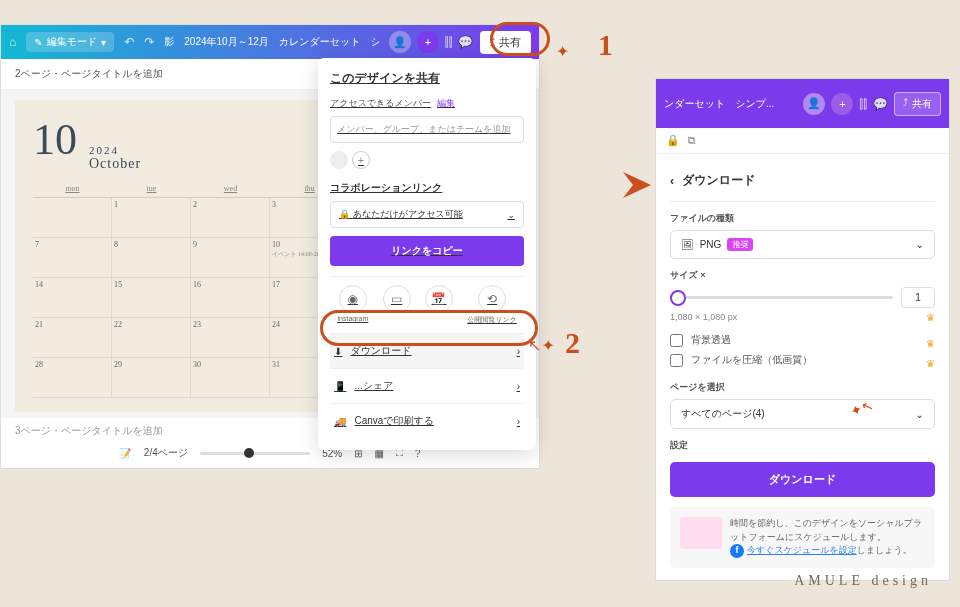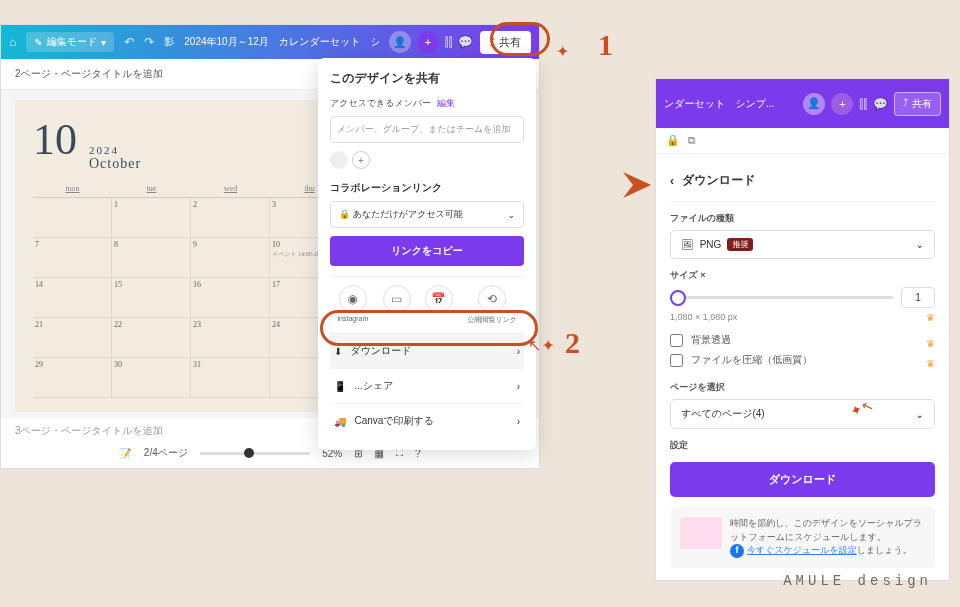--- a/index.html
+++ b/index.html
@@ -37,7 +37,7 @@
     .slider::after { content: ""; width: 10px; height: 10px; background: #333; border-radius: 50%; position: absolute; left: 40%; top: -4px; }
     
     
-    .share-panel { position: absolute; left: 318px; top: 58px; width: 218px; background: #fff; border-radius: 6px; box-shadow: 0 4px 20px rgba(0,0,0,0.15); padding: 12px; z-index: 5; }
+    .share-panel { position: absolute; left: 318px; top: 58px; width: 218px; background: #fff; border-radius: 6px; box-shadow: 0 4px 20px rgba(0,0,0,0.15); padding: 12px; z-index: 5; text-decoration: underline; }
     .sp-title { font-weight: 700; font-size: 12px; margin-bottom: 10px; }
     .sp-label { font-size: 9px; color: #555; margin-bottom: 6px; }
     .sp-label a { color: #7c3aed; margin-left: 6px; }

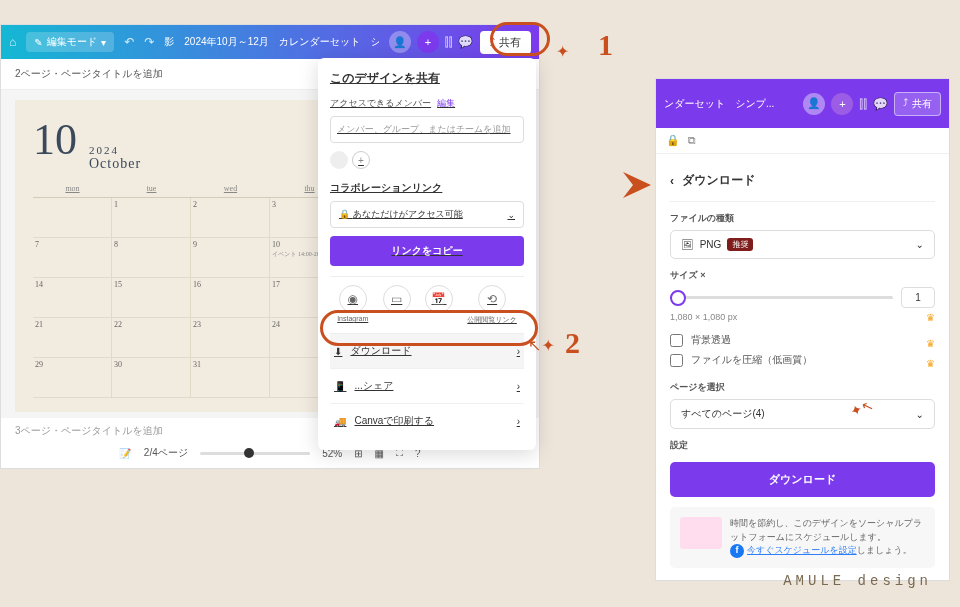--- a/index.html
+++ b/index.html
@@ -67,7 +67,7 @@
     .dl-label { font-size: 9px; color: #555; margin-bottom: 5px; font-weight: 600; }
     .dl-select { border: 1px solid #ddd; border-radius: 5px; padding: 7px 10px; font-size: 10px; display: flex; justify-content: space-between; align-items: center; margin-bottom: 10px; }
     .dl-sel-left { display: flex; align-items: center; gap: 6px; }
-    .png-badge { background: #7f1d1d; color: #fff; font-size: 8px; padding: 1px 5px; border-radius: 3px; }
+    .png-badge { background: #d946ef; color: #fff; font-size: 8px; padding: 1px 5px; border-radius: 3px; }
     .dl-slider-row { display: flex; align-items: center; gap: 8px; margin-bottom: 4px; }
     .dl-slider { flex: 1; height: 3px; background: linear-gradient(90deg, #7c3aed 0%, #7c3aed 2%, #ddd 2%); border-radius: 2px; position: relative; }
     .dl-slider::after { content: ""; width: 12px; height: 12px; border: 2px solid #7c3aed; background: #fff; border-radius: 50%; position: absolute; left: 0; top: -6px; }

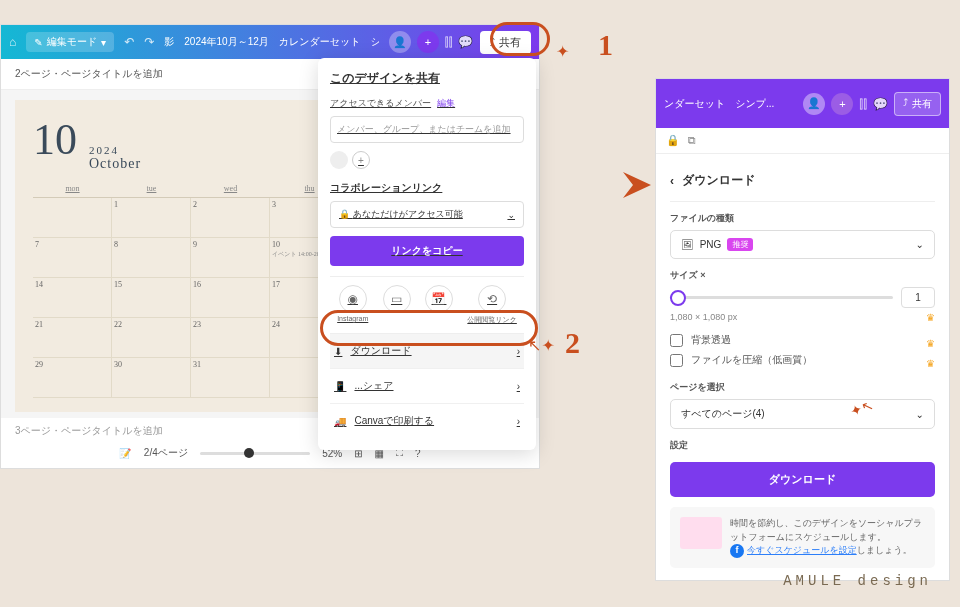--- a/index.html
+++ b/index.html
@@ -183,6 +183,7 @@
             <div class="day">24</div>
             <div class="day">25</div>
             <div class="day">26</div>
+            <div class="day">28</div>
             <div class="day">29</div>
             <div class="day">30</div>
             <div class="day">31</div>

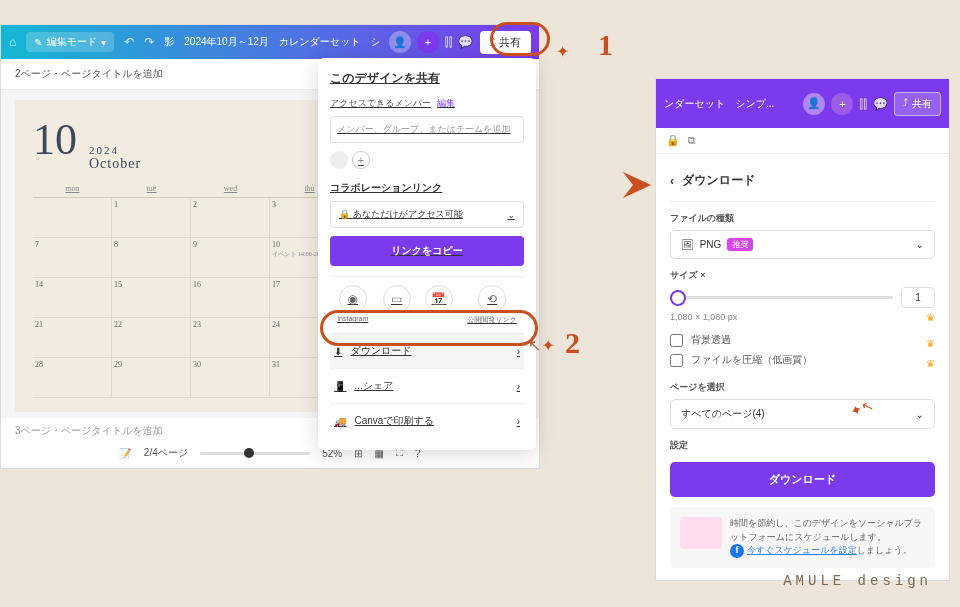--- a/index.html
+++ b/index.html
@@ -98,7 +98,7 @@
     .pointer { position: absolute; z-index: 22; color: #c94f1f; font-size: 14px; transform: rotate(-20deg);}
     .pt1 { left: 850px; top: 400px; }
     
-    .brand { position: absolute; right: 28px; bottom: 18px; font-family: Liberation Mono, monospace; letter-spacing: 4px; color: #7a6a52; font-size: 14px; }
+    .brand { position: absolute; right: 28px; bottom: 18px; font-family: Liberation Serif, serif; letter-spacing: 4px; color: #7a6a52; font-size: 14px; }
     .page-header2 { padding: 6px 14px 0; font-size: 10px; color: #555; background: #fff; display: flex; justify-content: space-between; opacity: 0.6; }
 
     .rt-page-icons{ padding: 6px 10px; color:#888; font-size:11px; border-bottom:1px solid #eee; display:flex; gap:8px;}

